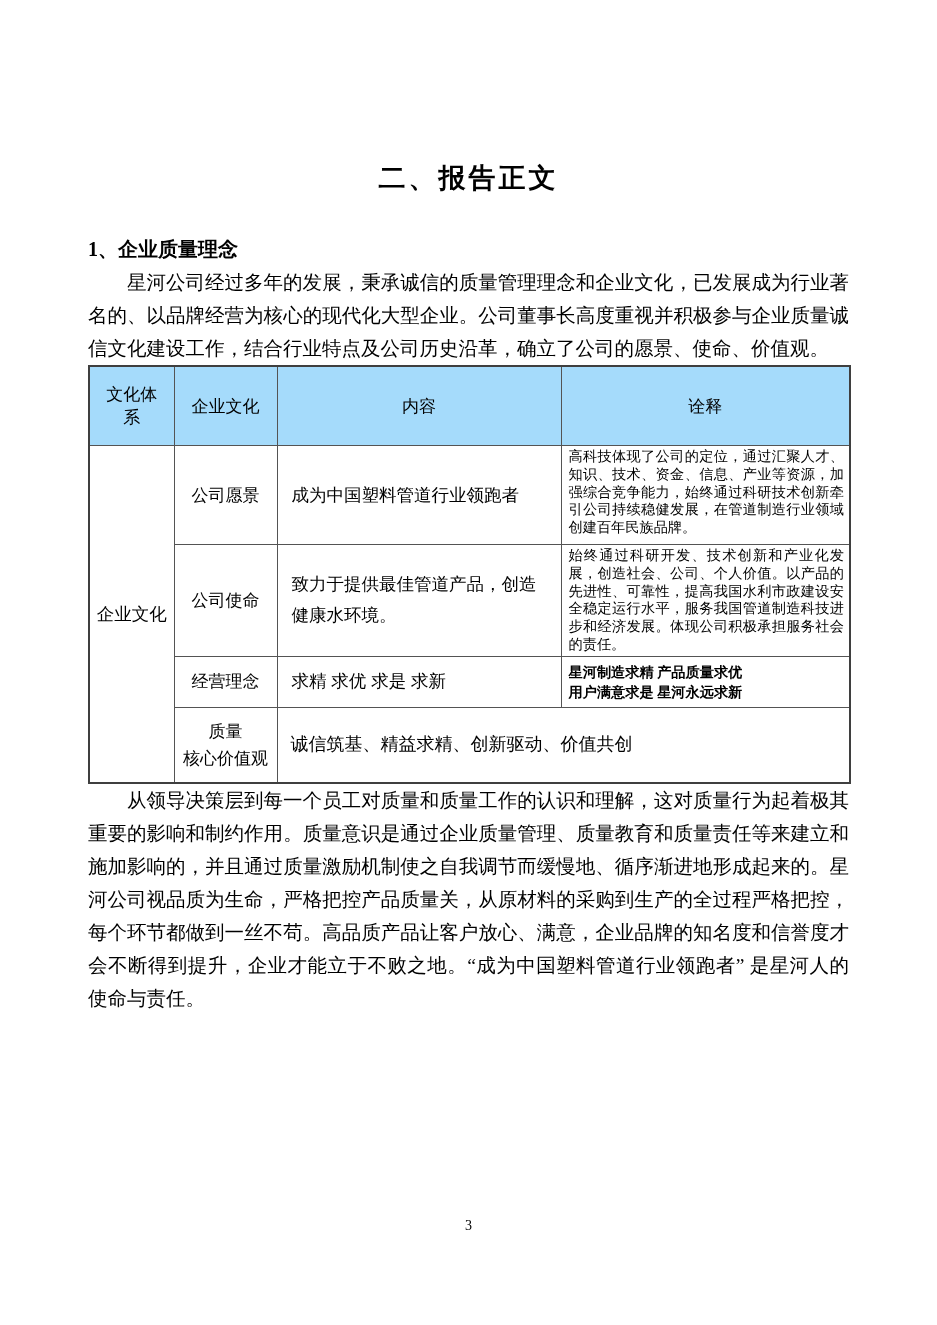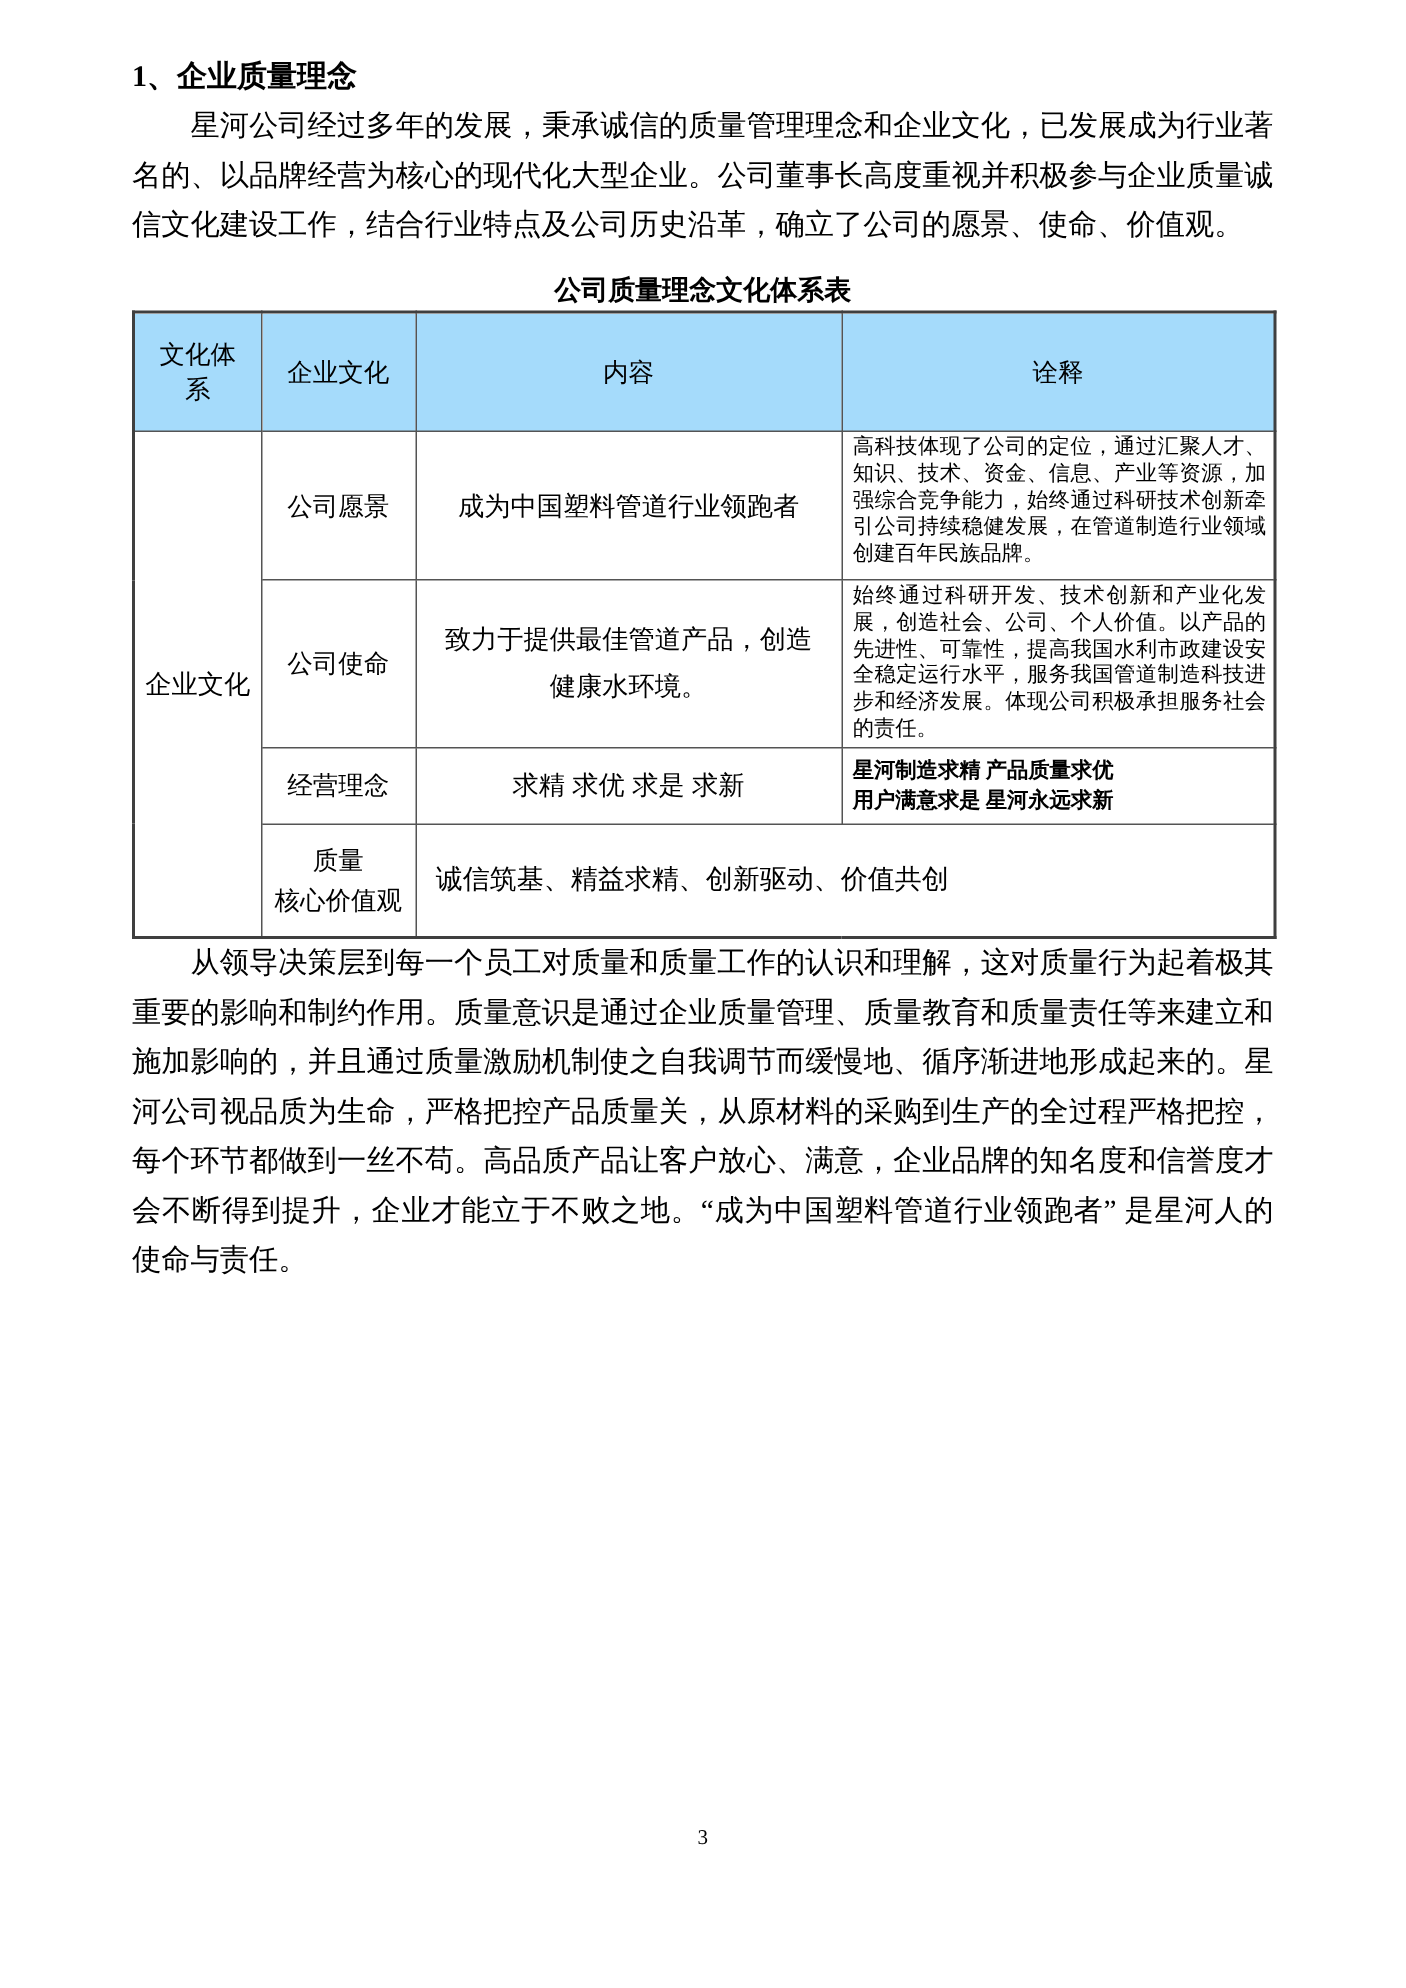--- a/index.html
+++ b/index.html
@@ -131,6 +131,7 @@
 
 <div class="content">
 
+  <h1 class="doc-title">二、报告正文</h1>
 
   <h2 class="section-heading">1、企业质量理念</h2>
 

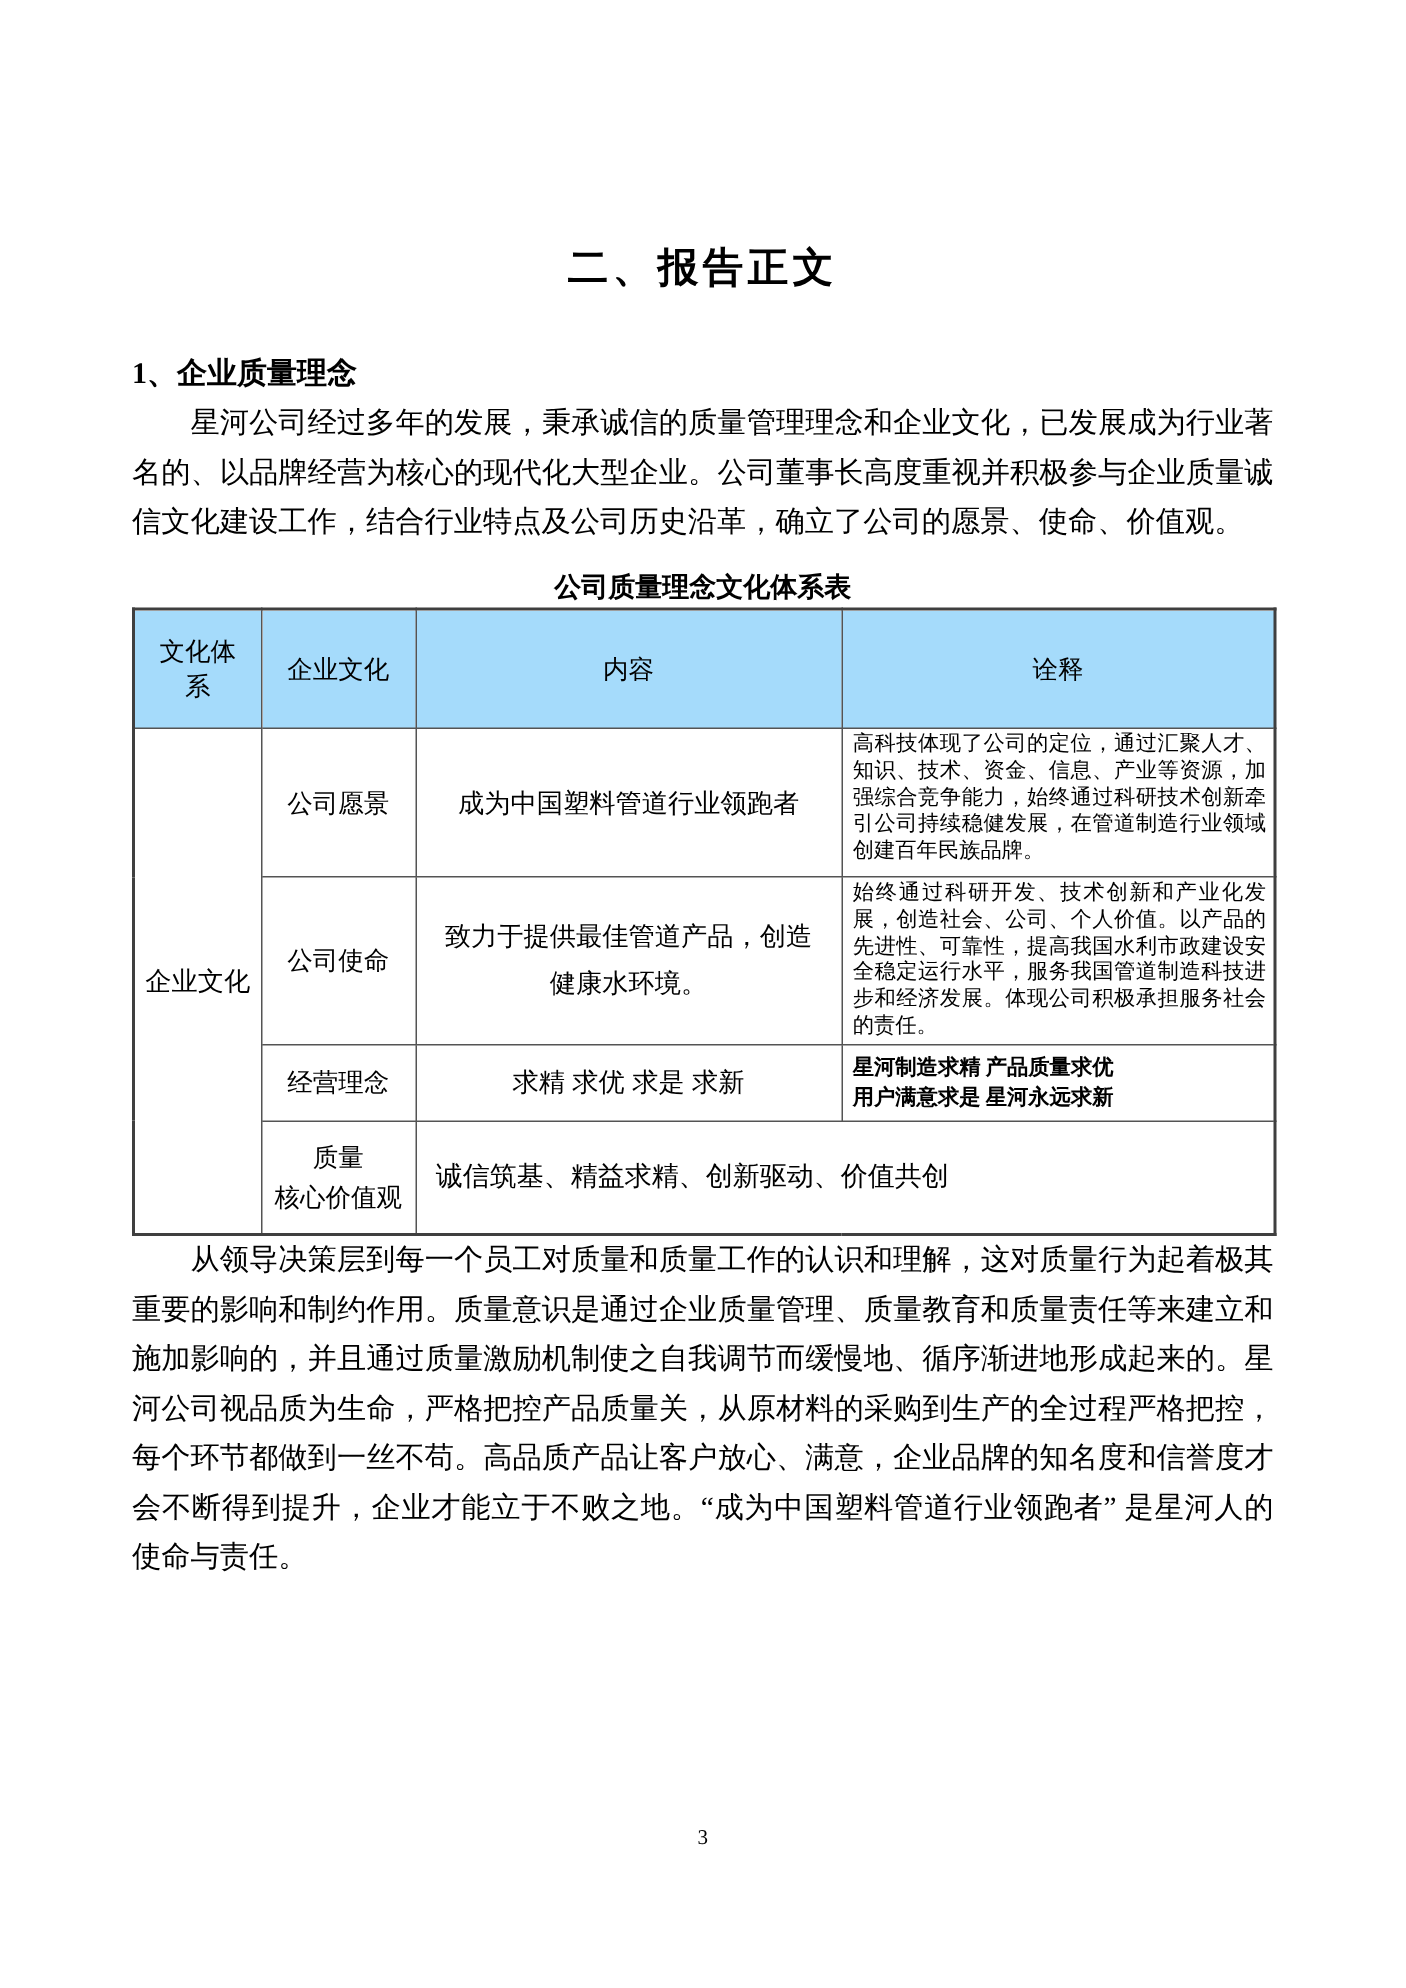--- a/index.html
+++ b/index.html
@@ -137,7 +137,6 @@
 
   <p class="body-para para-1">星河公司经过多年的发展，秉承诚信的质量管理理念和企业文化，已发展成为行业著名的、以品牌经营为核心的现代化大型企业。公司董事长高度重视并积极参与企业质量诚信文化建设工作，结合行业特点及公司历史沿革，确立了公司的愿景、使命、价值观。</p>
 
-  <div class="table-title">公司质量理念文化体系表</div>
 
   <table class="culture-table">
     <colgroup>

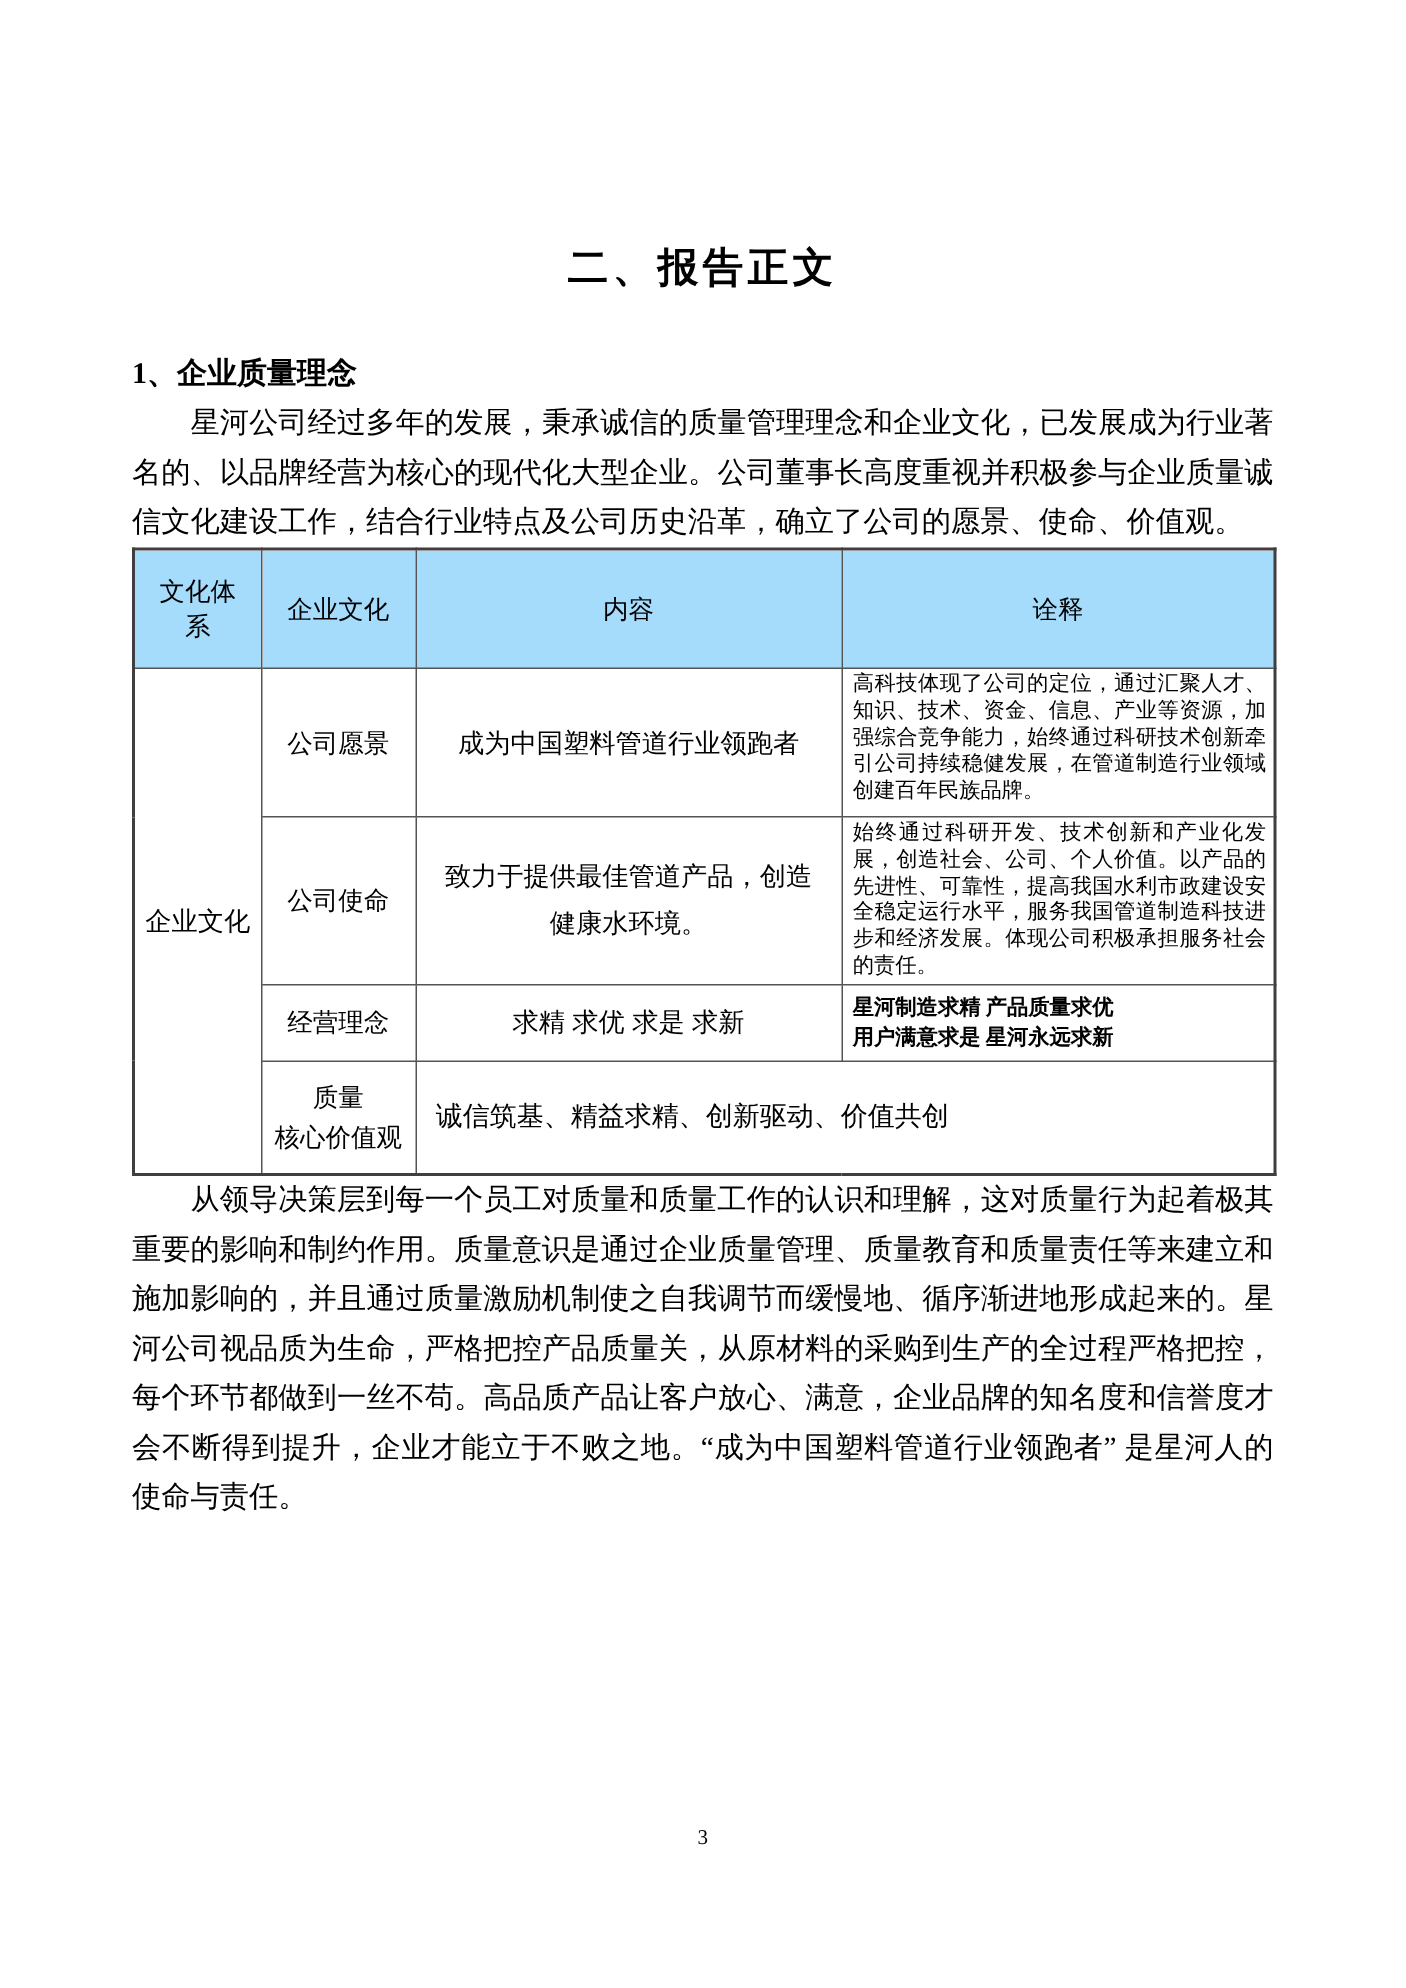--- a/index.html
+++ b/index.html
@@ -85,7 +85,7 @@
     white-space: pre-line;
   }
   td.content-cell {
-    text-align: center;
+    text-align: left;
     font-family: "Liberation Sans", sans-serif;
     font-size: 17.5px;
     line-height: 31px;

